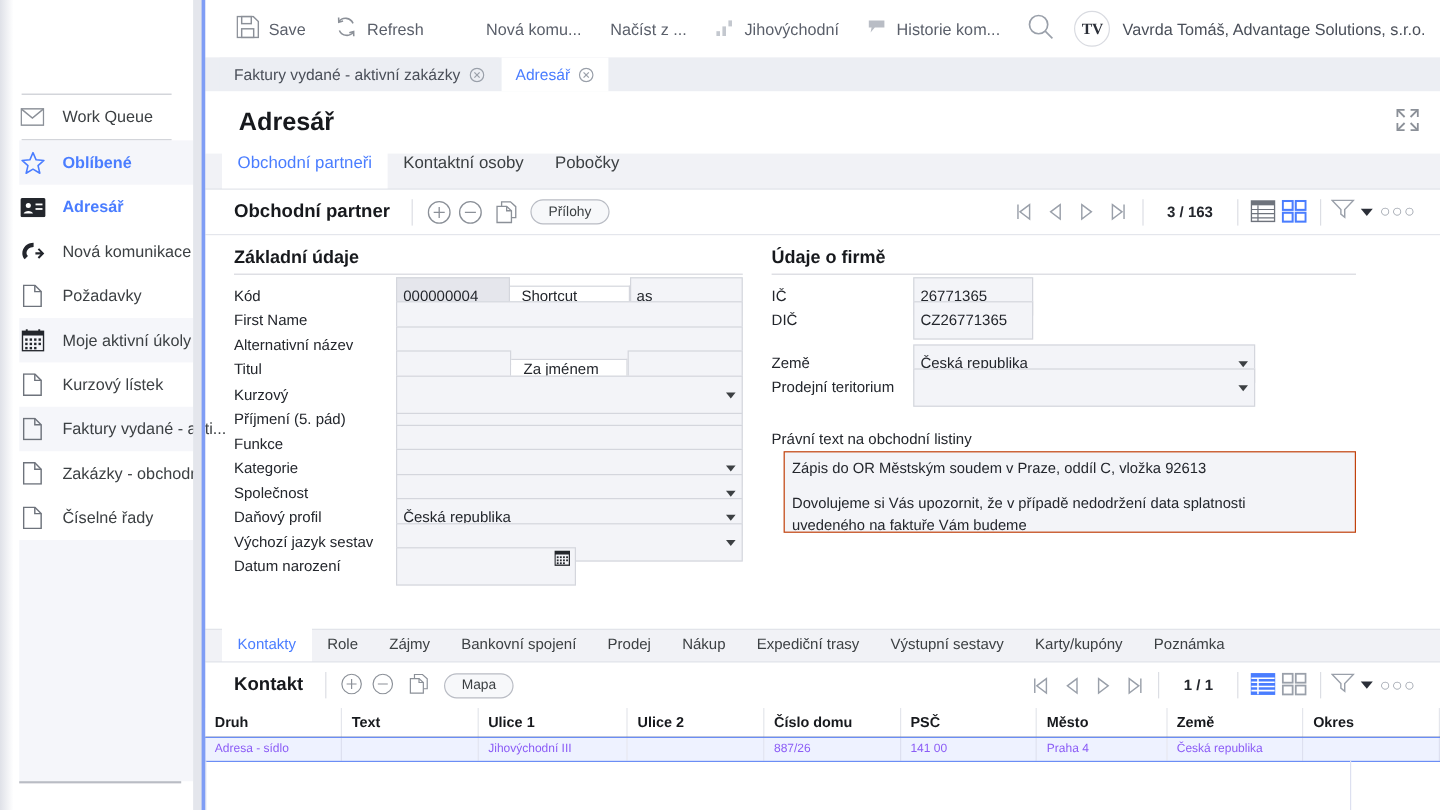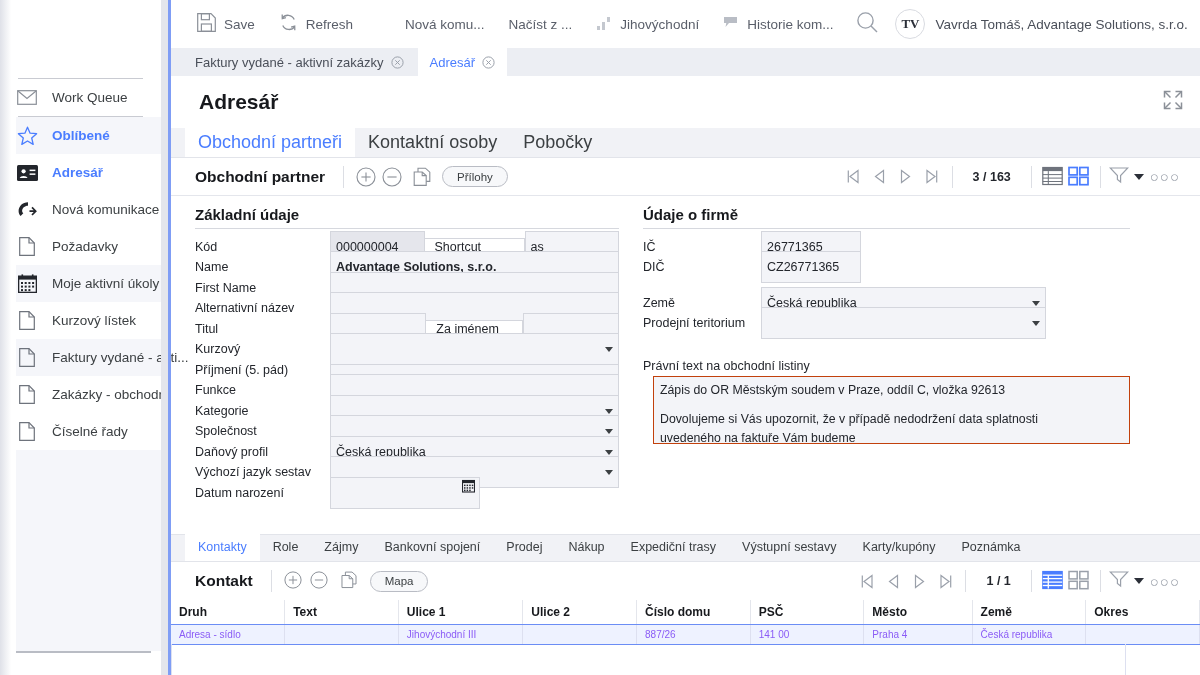--- a/index.html
+++ b/index.html
@@ -80,7 +80,7 @@
   
   .etabs { height:30px; display:flex; align-items:flex-end; padding-left:14px; gap:0; flex:none;
            background:#f1f2f6; border-bottom:1px solid #e2e4ea; }
-  .etab { height:30px; display:flex; align-items:center; padding:0 13px; font-size:18px;
+  .etab { height:30px; display:flex; padding:0 13px; font-size:14px;
           color:#3c4043; cursor:pointer; white-space:nowrap;margin-top:36px; }
   .etab.sel { background:#fff; color:#4a7dff; }
 

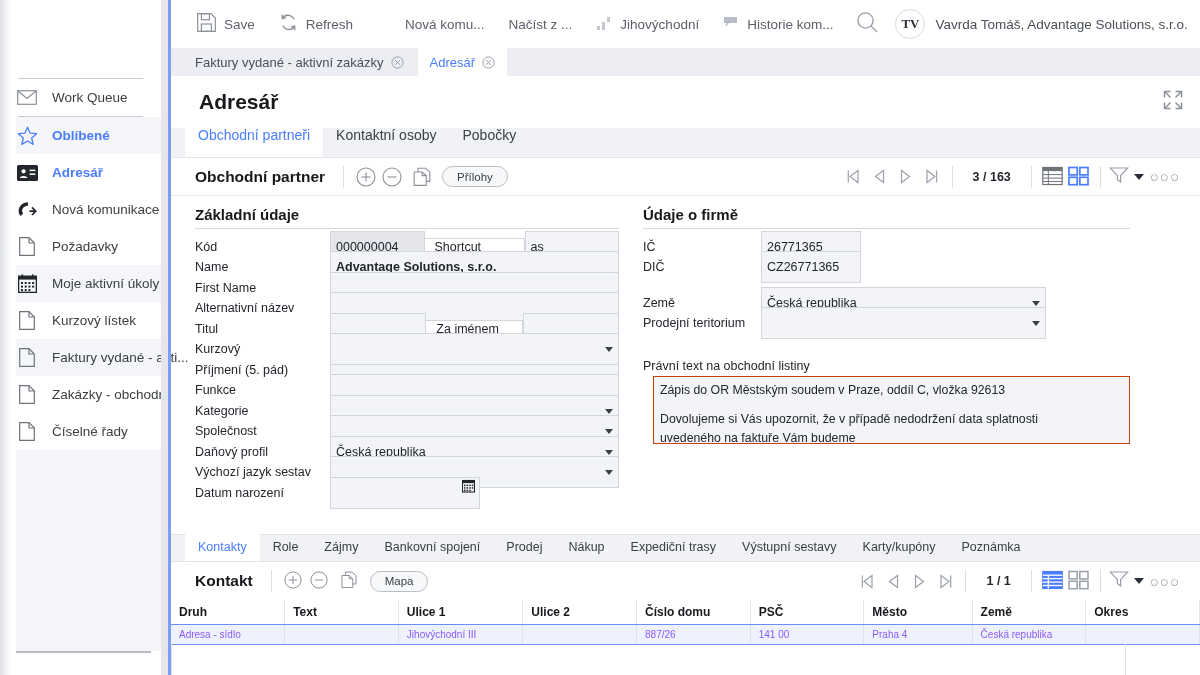--- a/index.html
+++ b/index.html
@@ -511,10 +511,6 @@
             <span class="fld" style="width:100px;">as</span>
           </div>
 
-          <div class="row">
-            <span class="lbl">Name</span>
-            <span class="fld bold" style="width:300px;">Advantage Solutions, s.r.o.</span>
-          </div>
 
           <div class="row">
             <span class="lbl">First Name</span>

